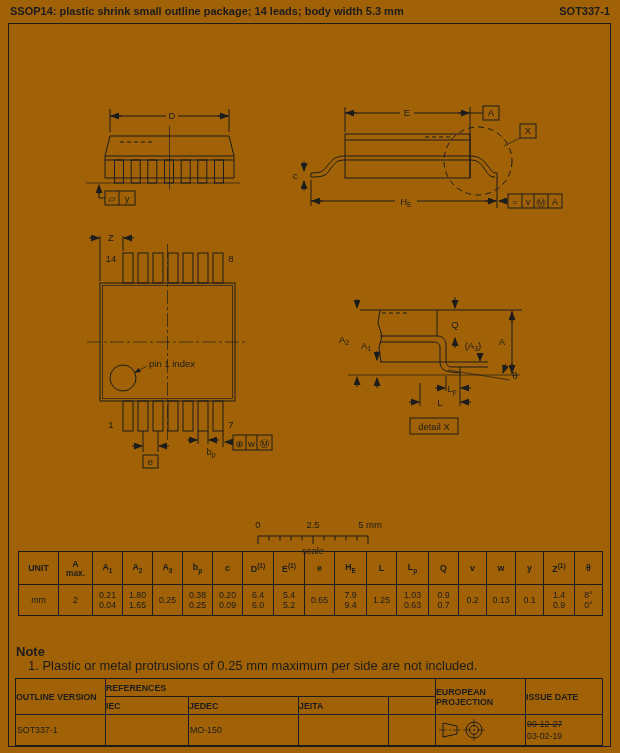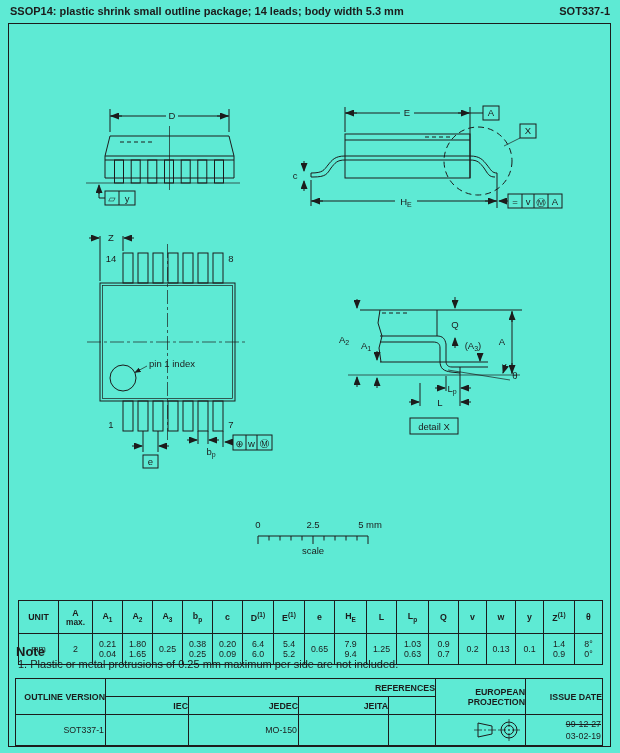--- a/index.html
+++ b/index.html
@@ -3,7 +3,7 @@
 <meta charset="utf-8">
 <style>
   html,body{margin:0;padding:0;background:#fff;}
-  .page{position:relative;width:620px;height:753px;background:#5eead4;
+  .page{position:relative;width:620px;height:753px;background:#a16207;
         font-family:"Liberation Sans",sans-serif;color:#1c1c1c;overflow:hidden;}
   .hdr-title{position:absolute;left:10px;top:5px;font-size:11px;font-weight:bold;}
   .hdr-code{position:absolute;right:10px;top:5px;font-size:11px;font-weight:bold;}

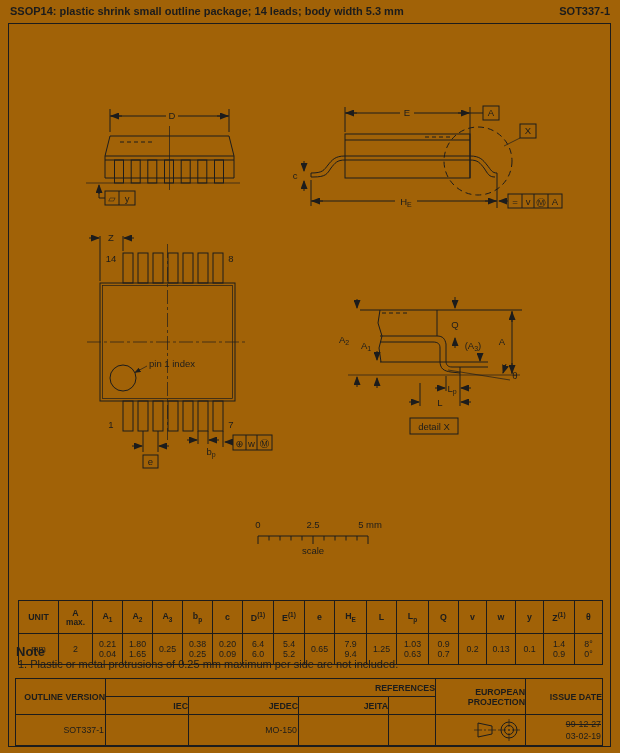--- a/index.html
+++ b/index.html
@@ -15,7 +15,7 @@
   svg .ts{font-size:7px;}
   .cap{position:absolute;left:18px;top:556px;font-size:9.5px;font-weight:bold;}
   table{border-collapse:collapse;table-layout:fixed;font-size:8.8px;}
-  .dimtab{position:absolute;left:18px;top:600px;width:584px;}
+  .dimtab{position:absolute;left:18px;top:551px;width:584px;}
   .dimtab th,.dimtab td{border:1px solid #1c1c1c;text-align:center;vertical-align:middle;padding:1px 0;}
   .dimtab th{font-weight:bold;height:30px;}
   .dimtab td{height:28px;font-weight:normal;margin-left:44px;}

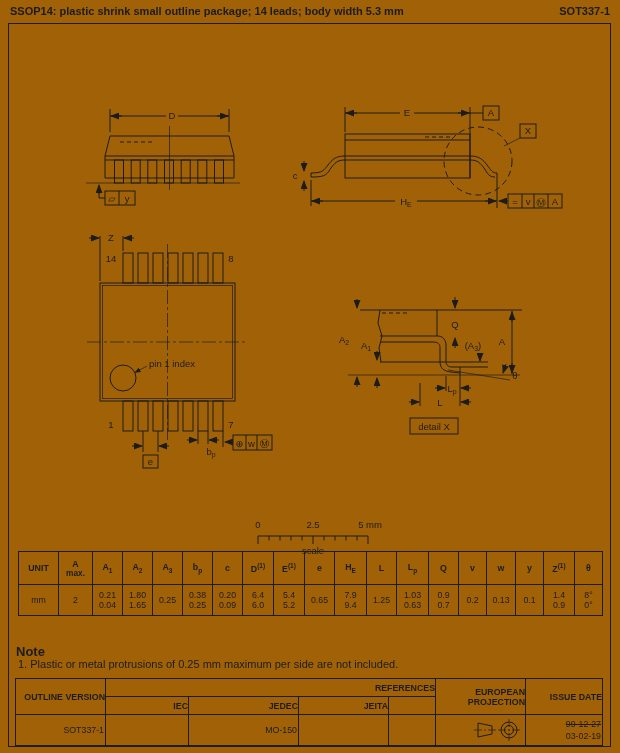--- a/index.html
+++ b/index.html
@@ -22,7 +22,7 @@
   sub{font-size:6.5px;} sup{font-size:6.5px;}
   .l2{display:block;font-weight:bold;font-size:8.3px;margin-top:-1px;}
   .note-h{position:absolute;left:16px;top:644px;font-size:13px;font-weight:bold;}
-  .note-t{position:absolute;left:18px;top:658px;font-size:11px;}
+  .note-t{position:absolute;left:28px;top:658px;font-size:13px;}
   .foottab{position:absolute;left:15px;top:678px;width:587px;}
   .foottab th,.foottab td{border:1px solid #1c1c1c;text-align:right;vertical-align:middle;}
   .foottab th{font-size:8.8px;font-weight:bold;height:15px;padding:1px 0;}

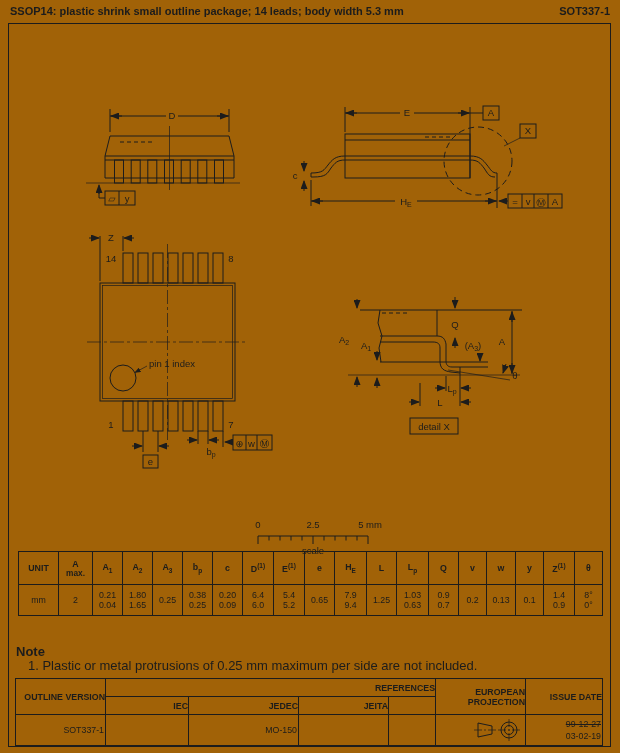--- a/index.html
+++ b/index.html
@@ -24,7 +24,7 @@
   .note-h{position:absolute;left:16px;top:644px;font-size:13px;font-weight:bold;}
   .note-t{position:absolute;left:28px;top:658px;font-size:13px;}
   .foottab{position:absolute;left:15px;top:678px;width:587px;}
-  .foottab th,.foottab td{border:1px solid #1c1c1c;text-align:right;vertical-align:middle;}
+  .foottab th,.foottab td{border:1px solid #1c1c1c;text-align:left;vertical-align:middle;}
   .foottab th{font-size:8.8px;font-weight:bold;height:15px;padding:1px 0;}
   .foottab td{font-size:8.8px;height:28px;}
   .strike{text-decoration:line-through;}

